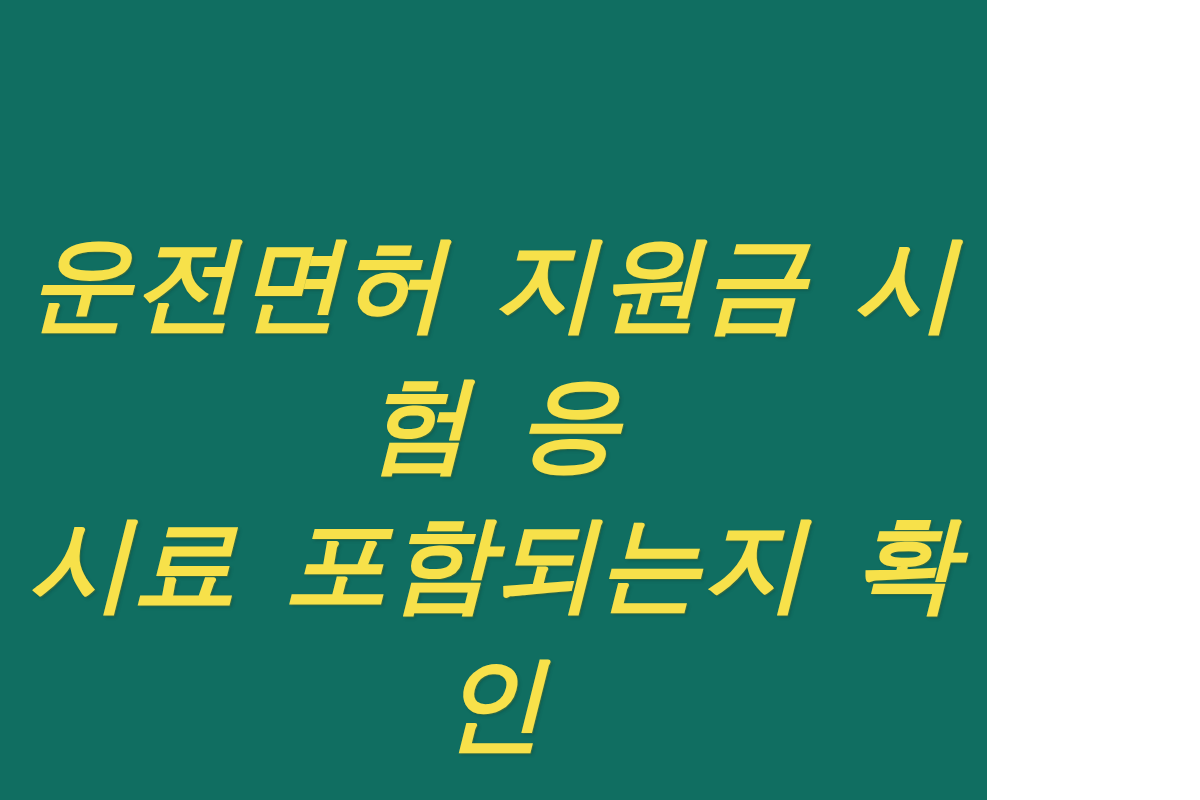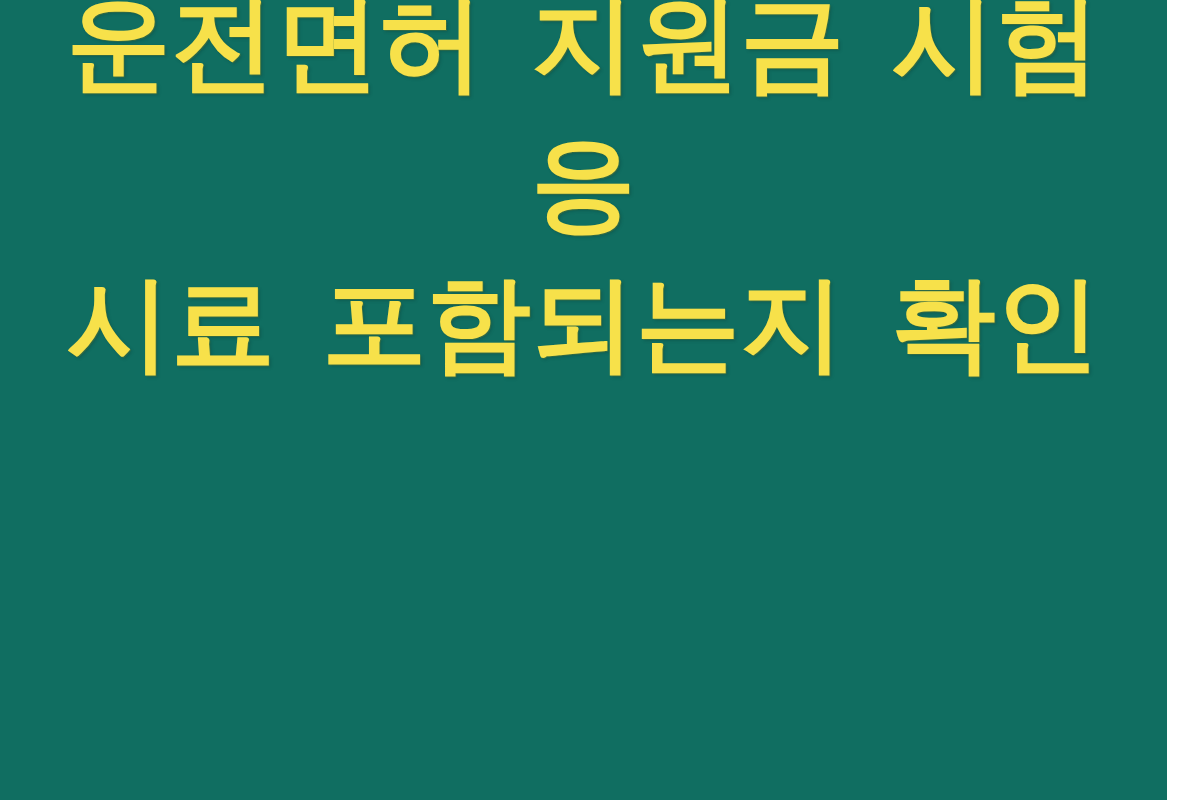--- a/index.html
+++ b/index.html
@@ -17,13 +17,14 @@
 
   #banner {
     position: relative;
-    width: 1167px;
+    width: 987px;
     height: 800px;
     background-color: #106E61;
     display: flex;
-    align-items: flex-start;
+    align-items: flex-end;
     justify-content: center;
     box-sizing: border-box;
+    font-style: italic;
   }
 
   #headline-block {

